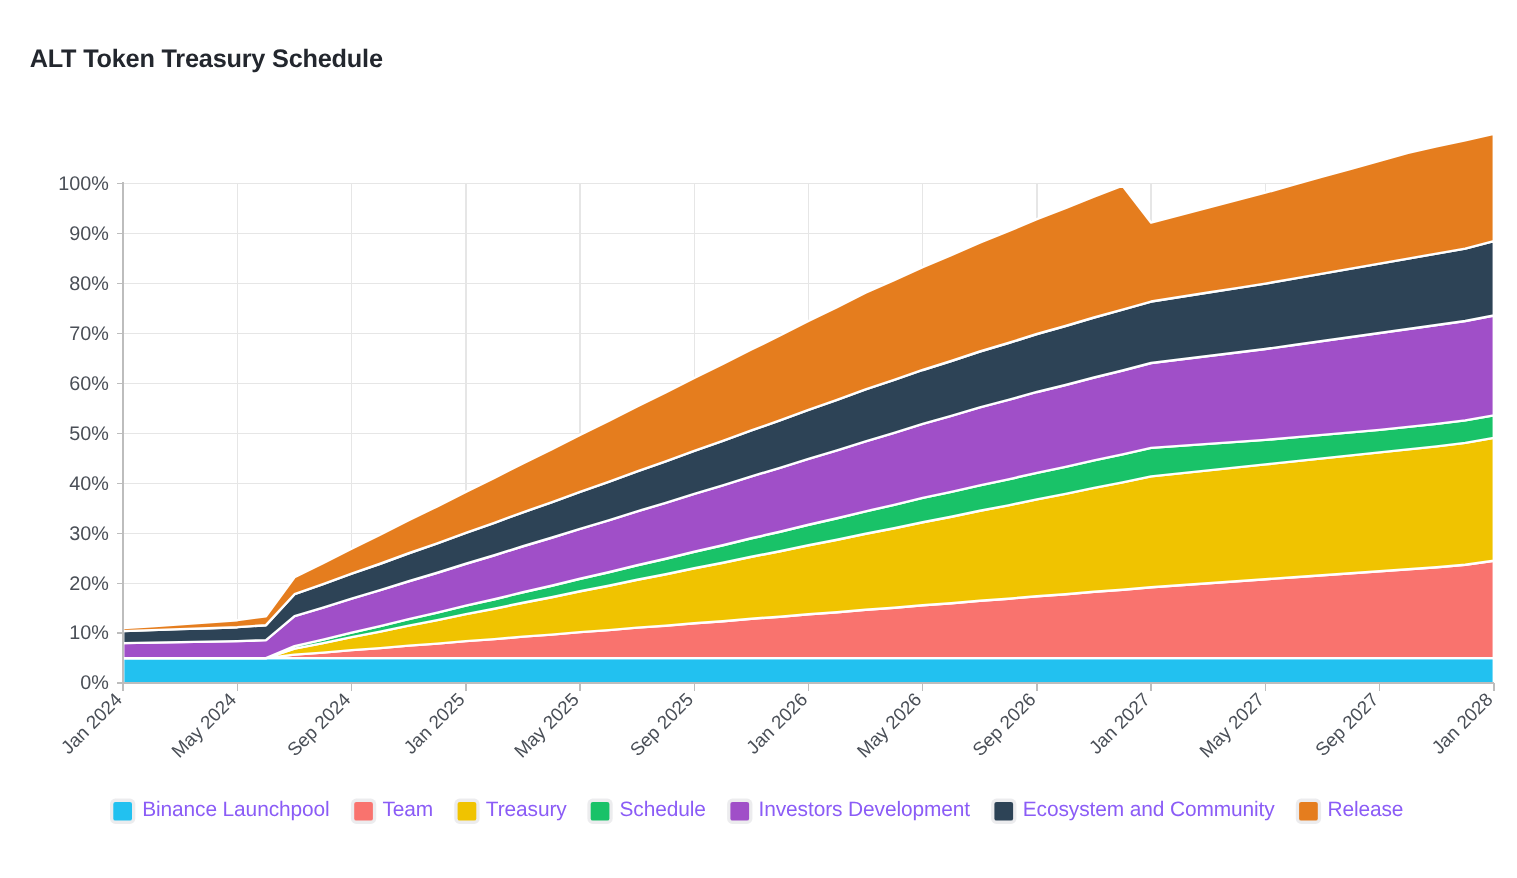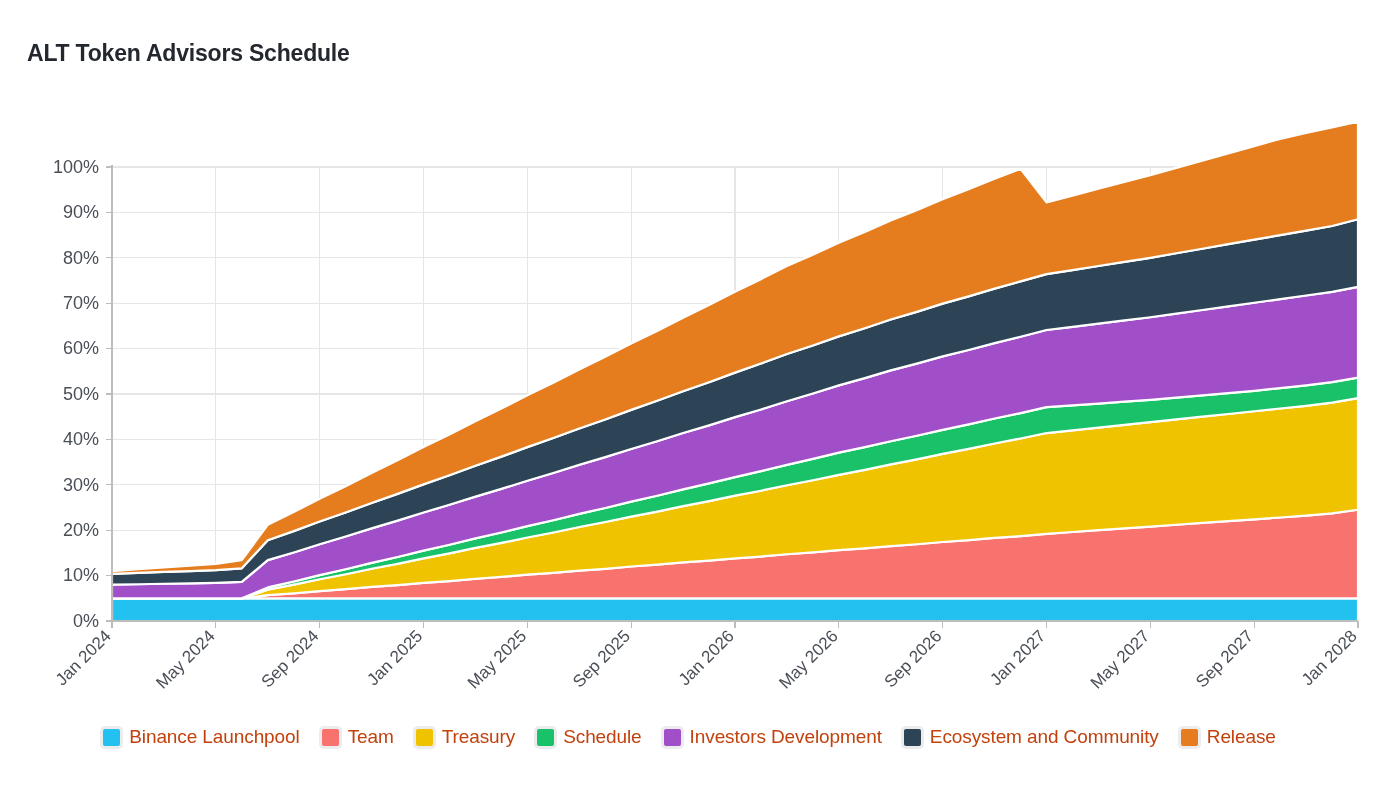--- a/index.html
+++ b/index.html
@@ -103,7 +103,7 @@
 
 <div id="chart-root">
 
-  <div id="chart-title">ALT Token Advisors Schedule</div>
+  <div id="chart-title">ALT Token Treasury Schedule</div>
 
   <svg id="plot-svg" width="1379" height="726">
     <g id="grid-layer">

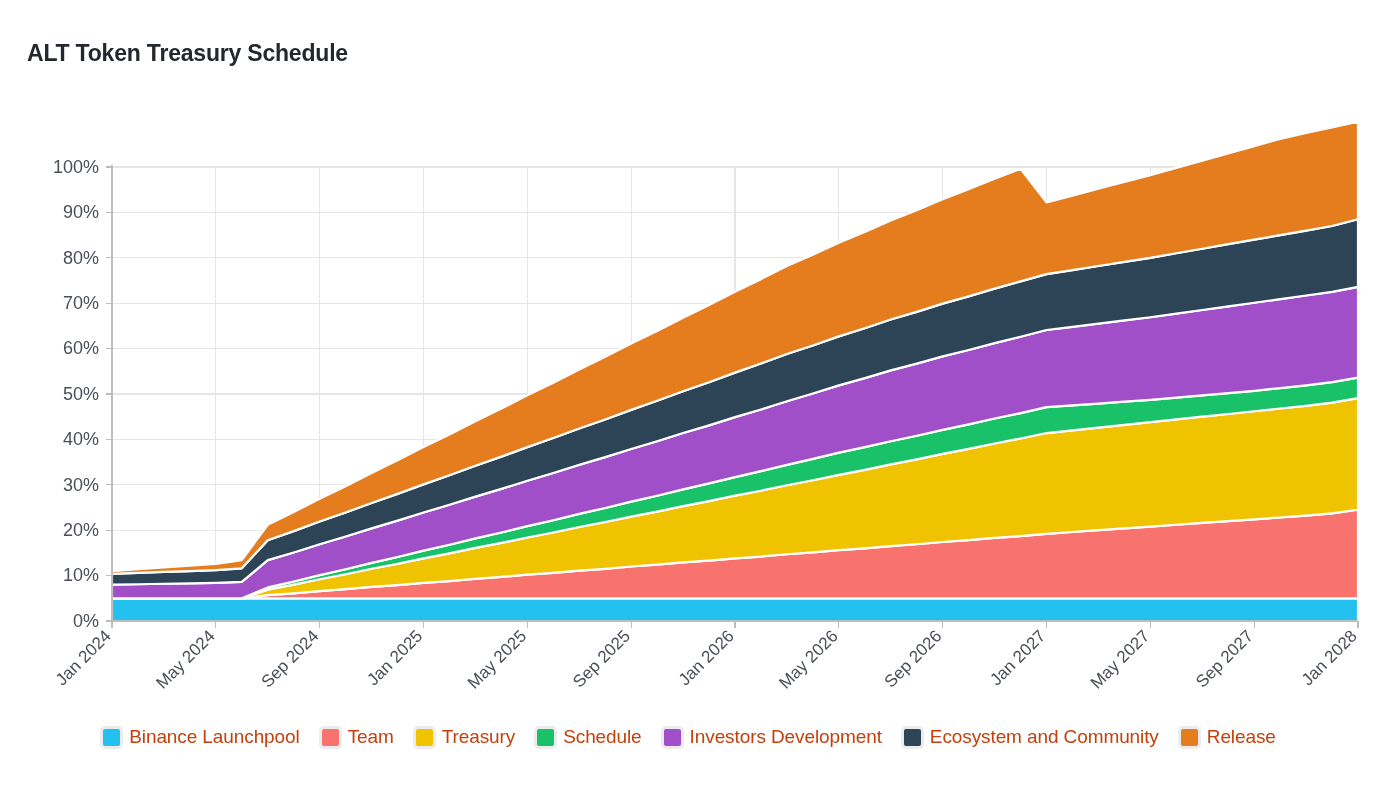--- a/index.html
+++ b/index.html
@@ -94,7 +94,7 @@
   }
   .legend-label {
     font-size: 19px;
-    color: #c2410c;
+    color: #8b5cf6;
     letter-spacing: -0.1px;
   }
 </style>

